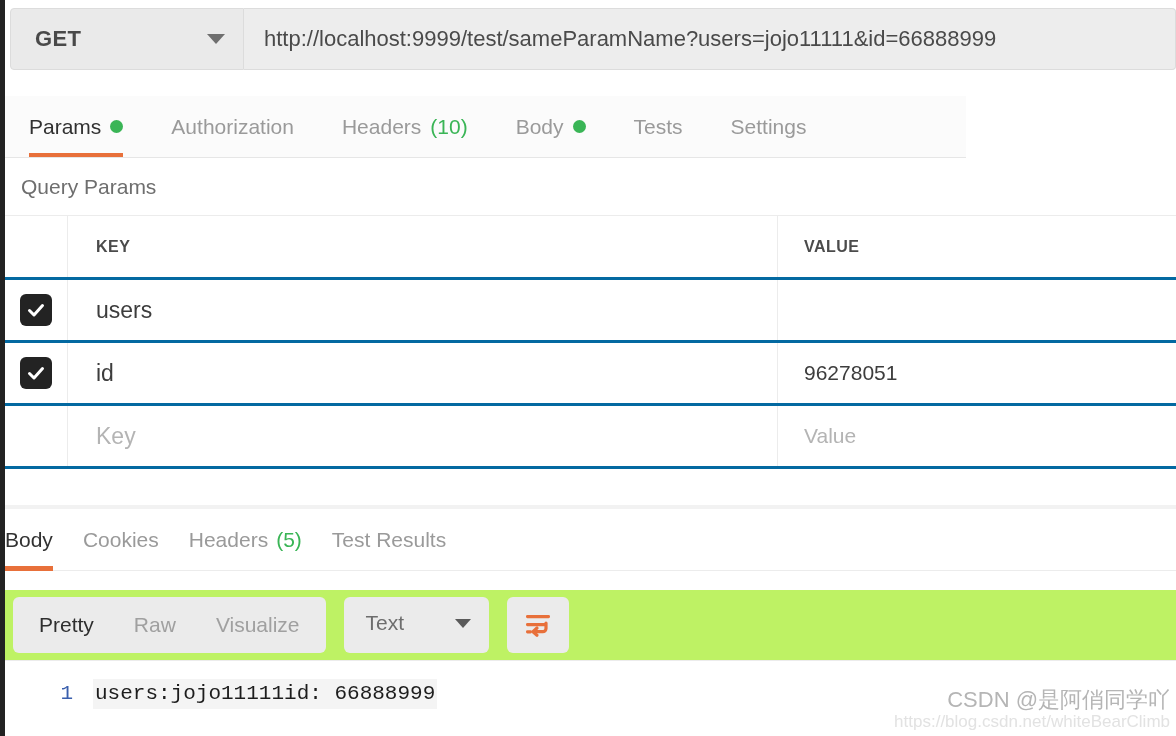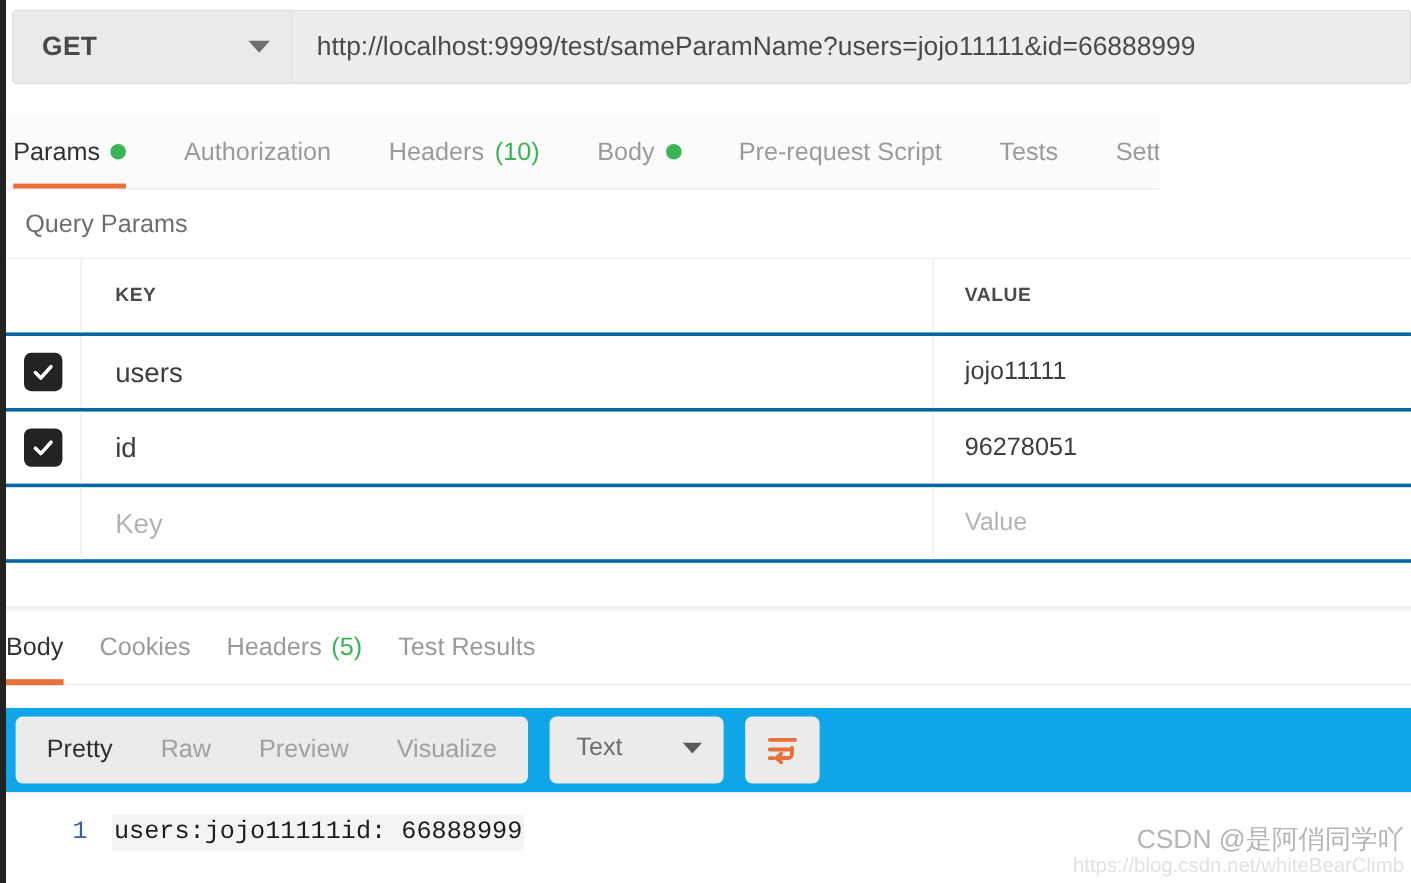--- a/index.html
+++ b/index.html
@@ -63,7 +63,7 @@
     background: #fbfbfb;
     border-bottom: 1px solid #e6e6e6;
     display: flex; align-items: center;
-    padding-left: 6px;
+    padding-left: 24px;
     overflow: hidden;
   }
   .req-tab {

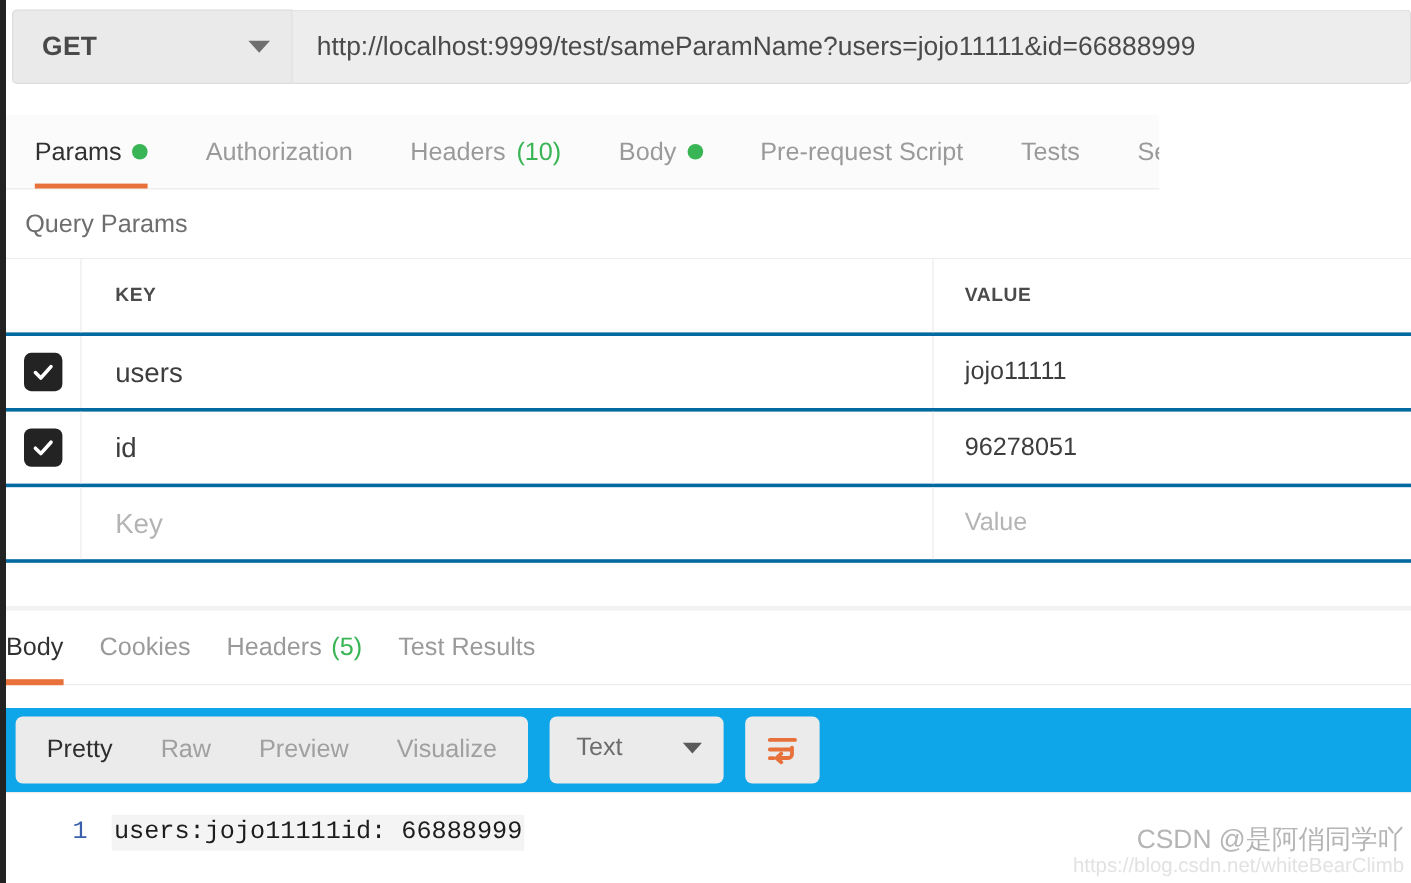--- a/index.html
+++ b/index.html
@@ -290,9 +290,6 @@
     <div class="req-tab">
       <span>Body</span>
       <span class="dot-green"></span>
-    </div>
-    <div class="req-tab">
-      <span>Pre-request Script</span>
     </div>
     <div class="req-tab">
       <span>Tests</span>

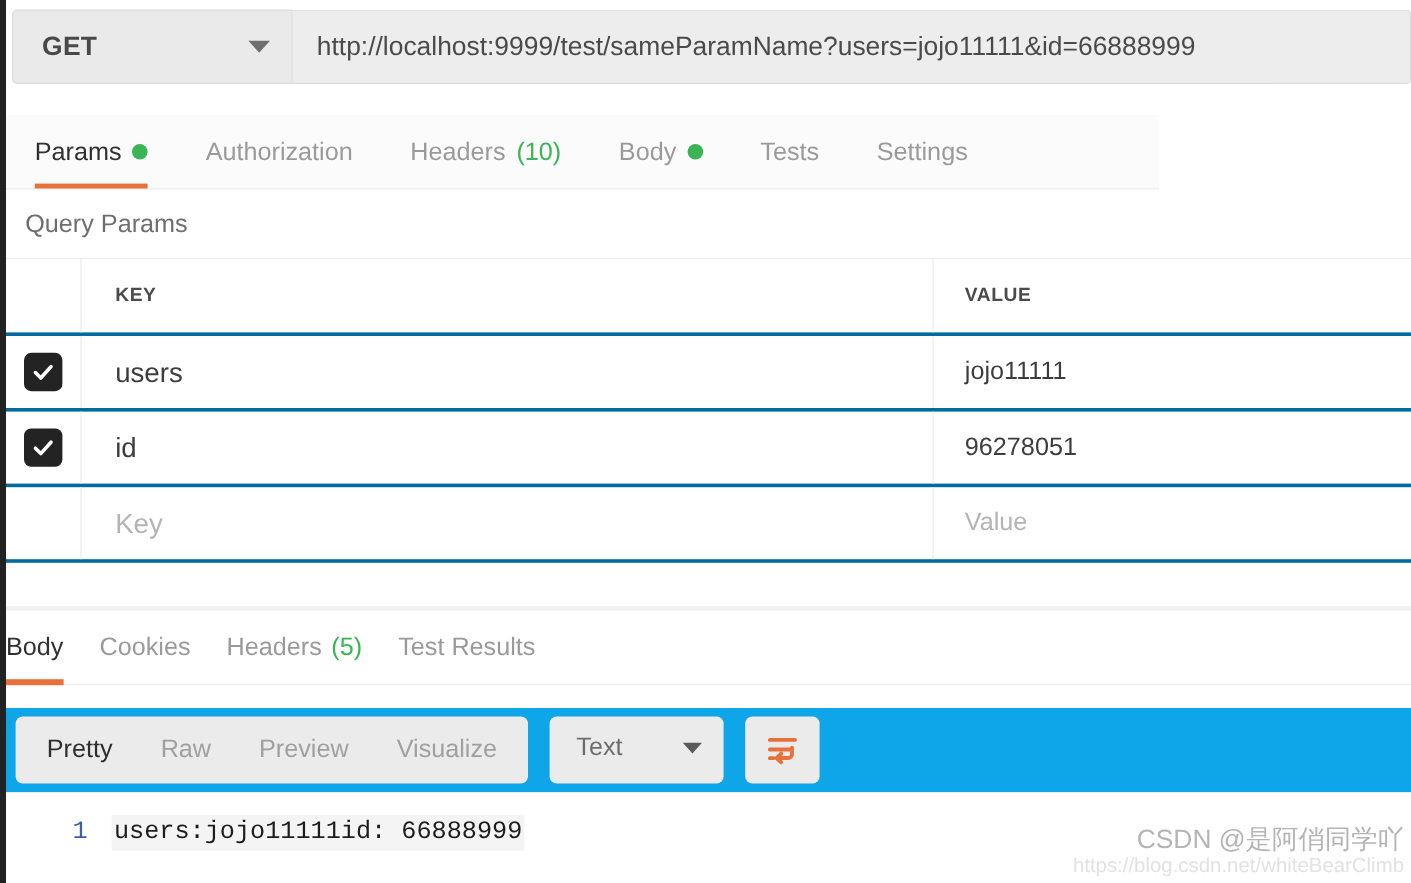--- a/index.html
+++ b/index.html
@@ -318,7 +318,6 @@
         </span>
       </div>
       <div class="pcell-key">users</div>
-      <div class="pcell-val">jojo11111</div>
     </div>
 
     <div class="ptr">

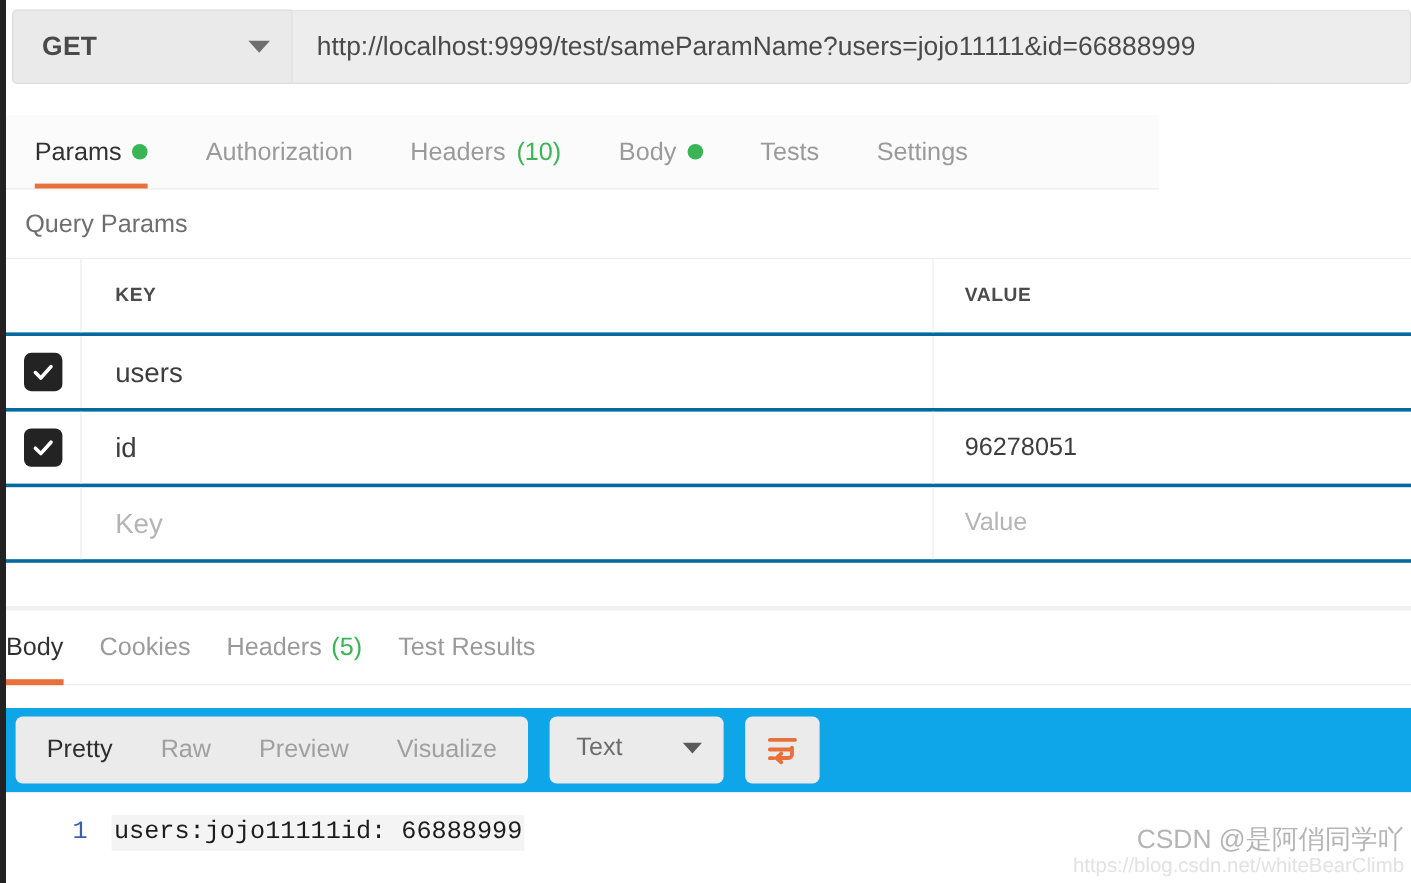--- a/index.html
+++ b/index.html
@@ -186,7 +186,7 @@
     width: 1171px; height: 70px;
     display: flex; align-items: center;
     padding-left: 8px;
-    background: #0ea5e9;
+    background: #bef264;
   }
   .seg-group {
     height: 56px;

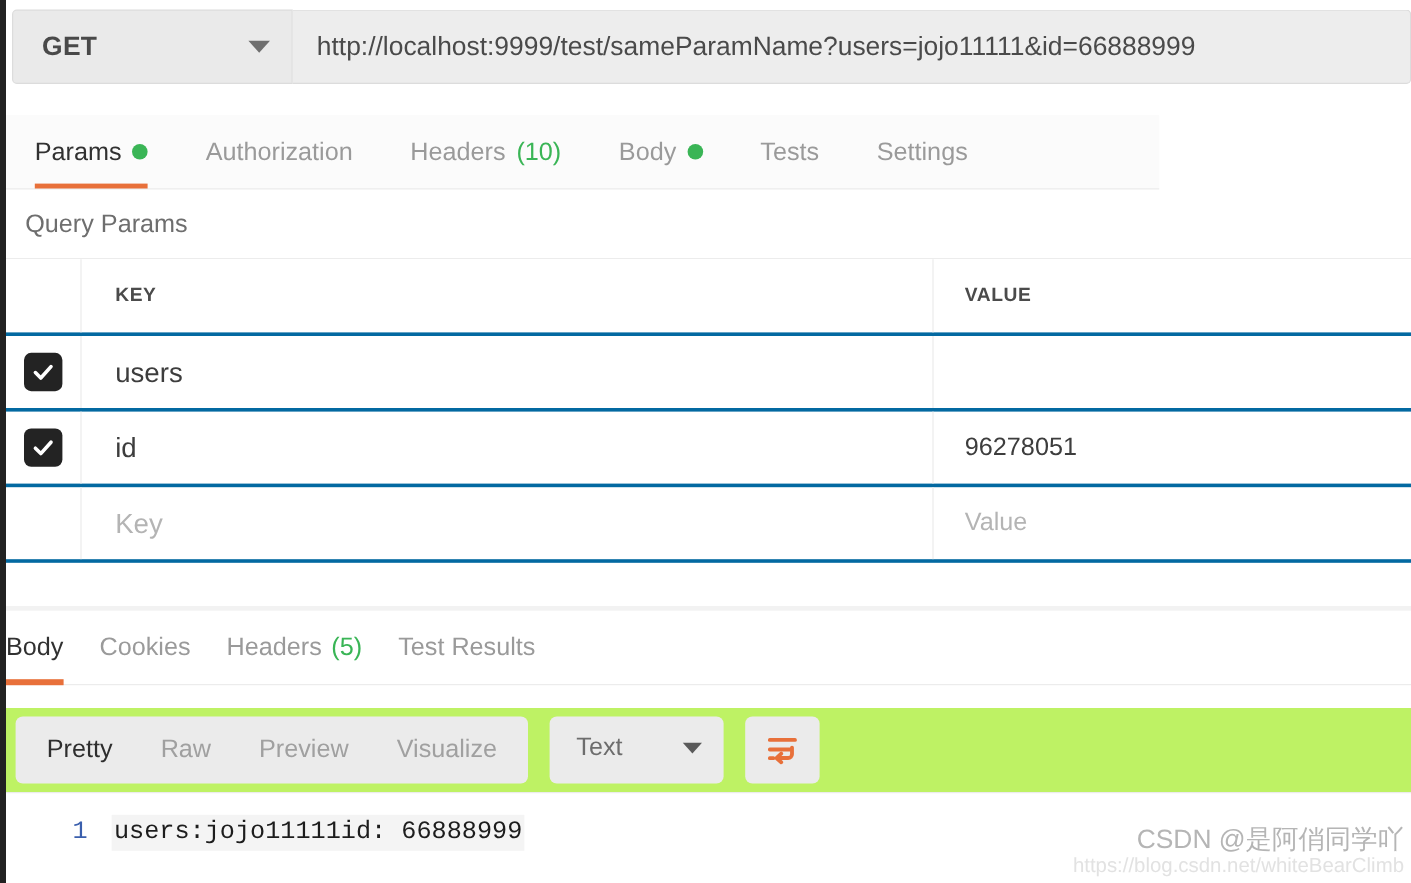--- a/index.html
+++ b/index.html
@@ -362,7 +362,6 @@
     <div class="seg-group">
       <div class="seg active">Pretty</div>
       <div class="seg">Raw</div>
-      <div class="seg">Preview</div>
       <div class="seg">Visualize</div>
     </div>
 

